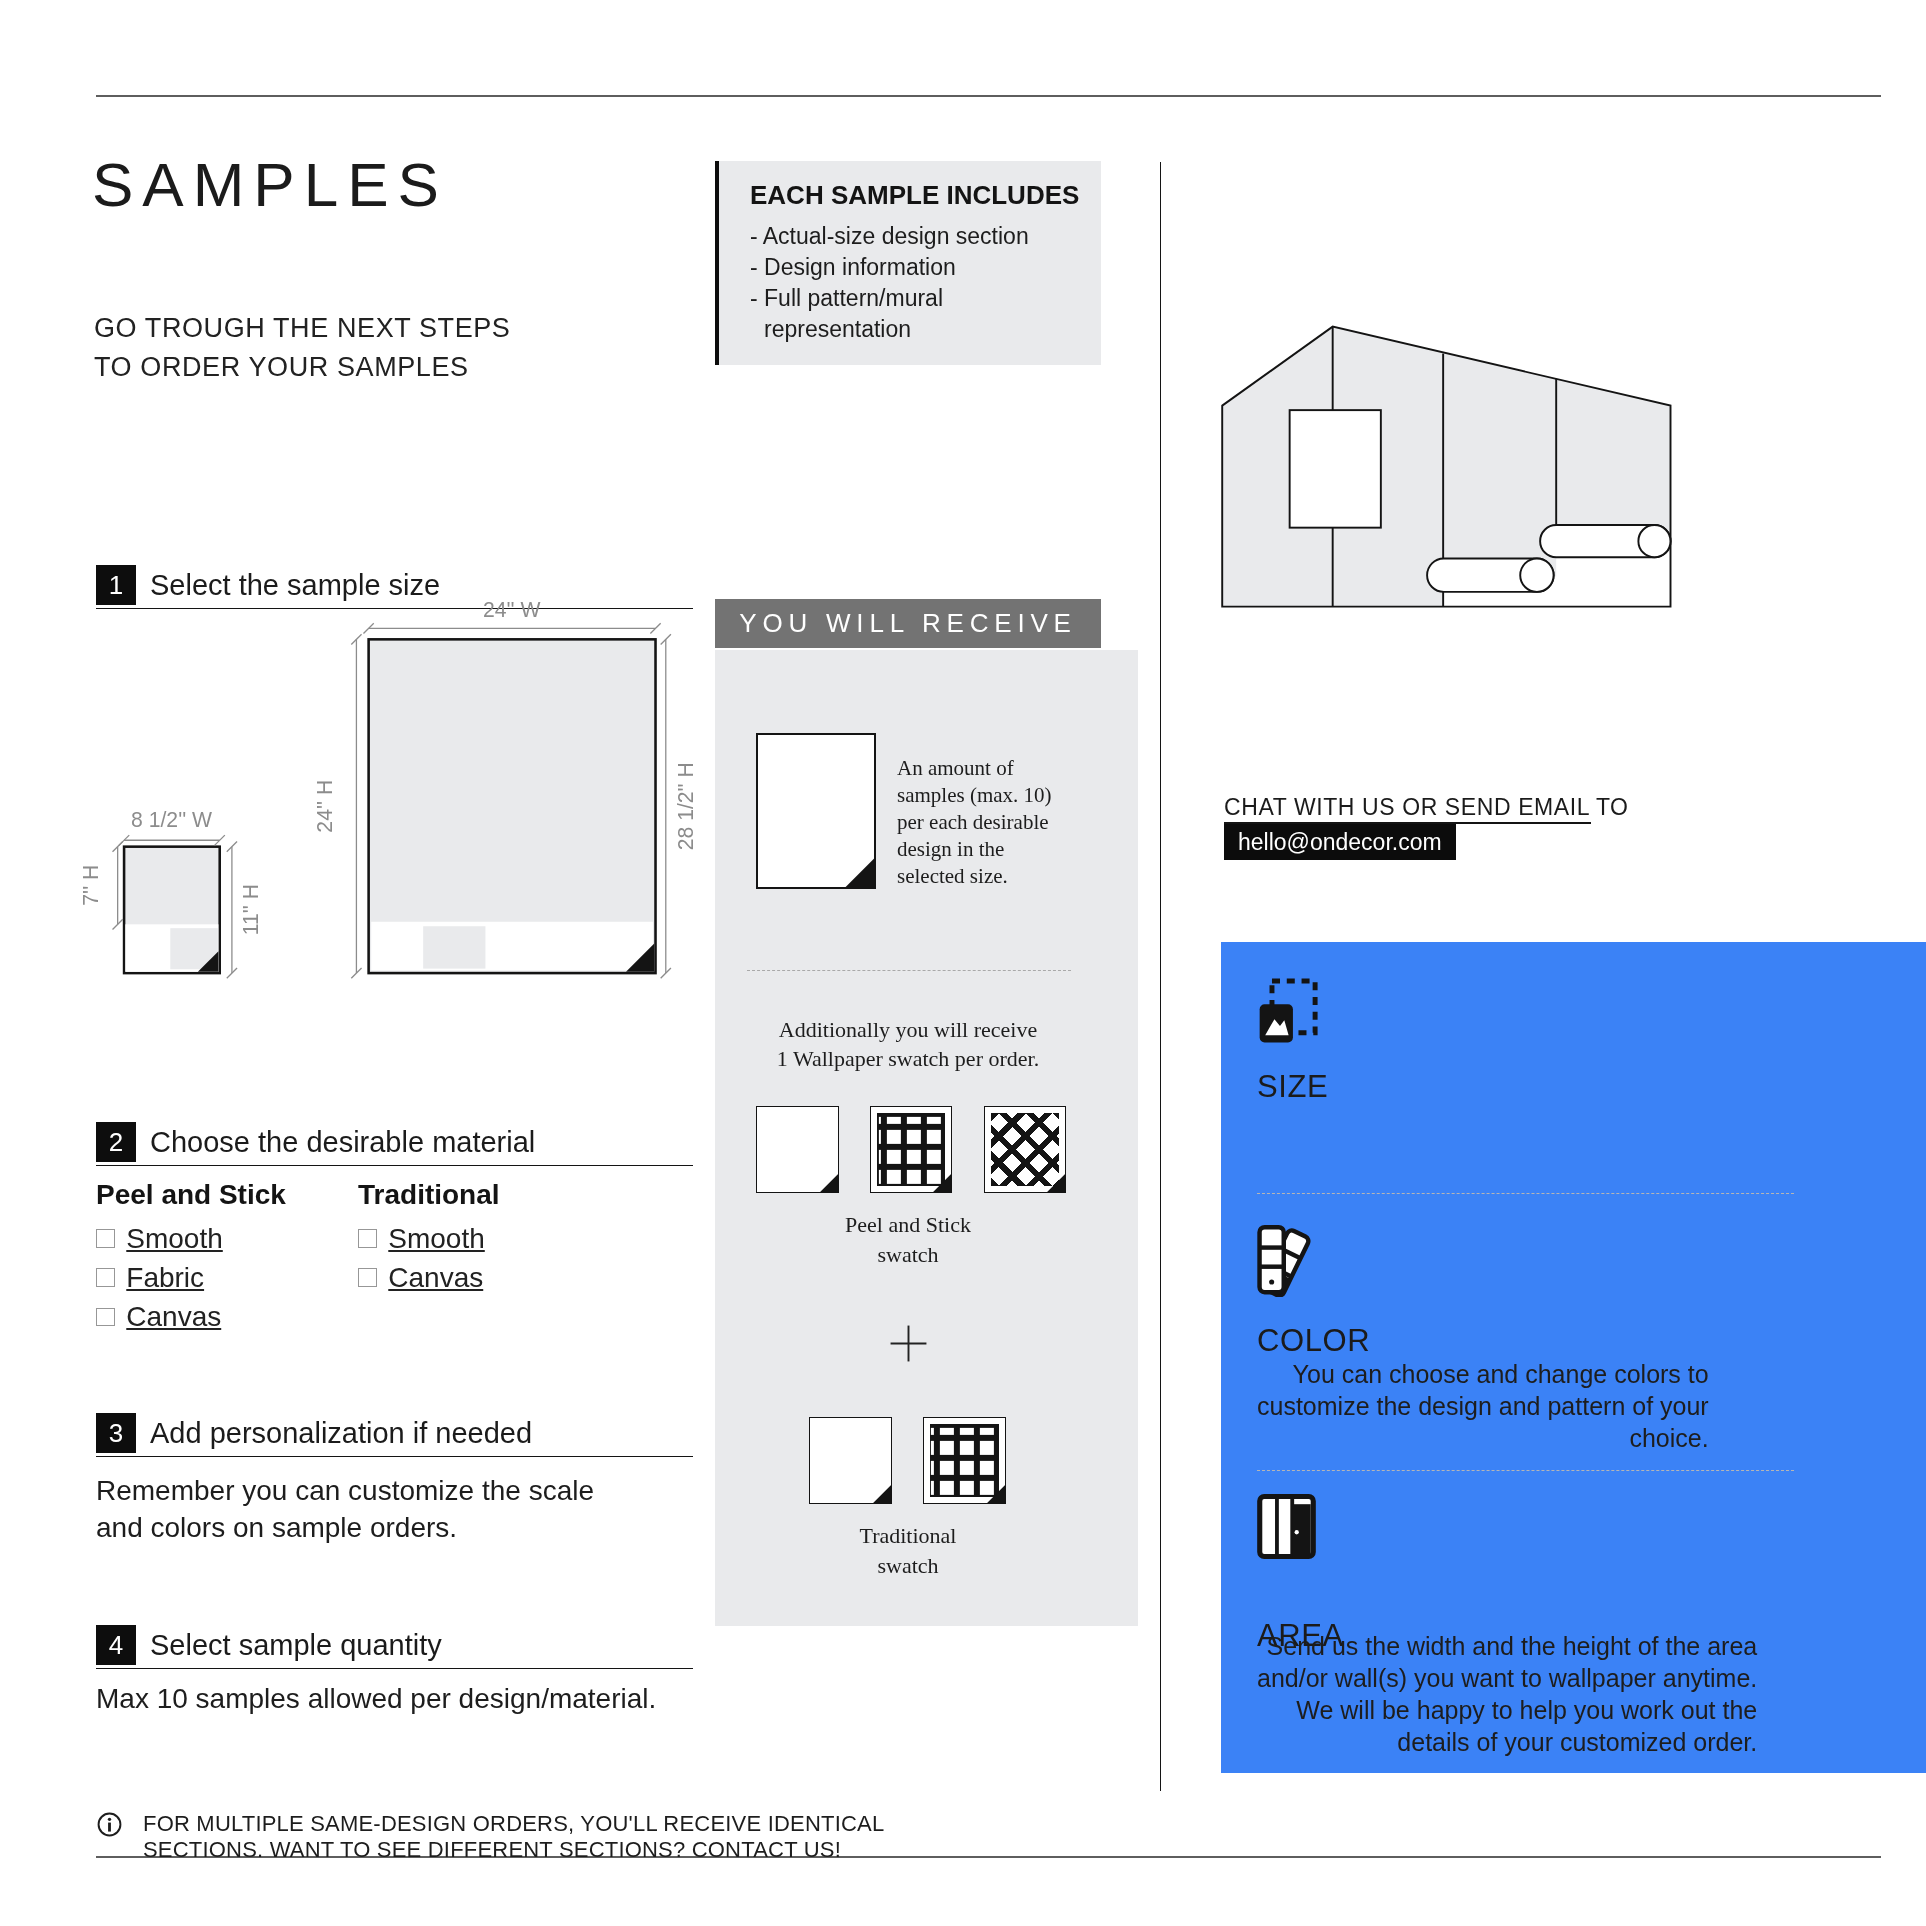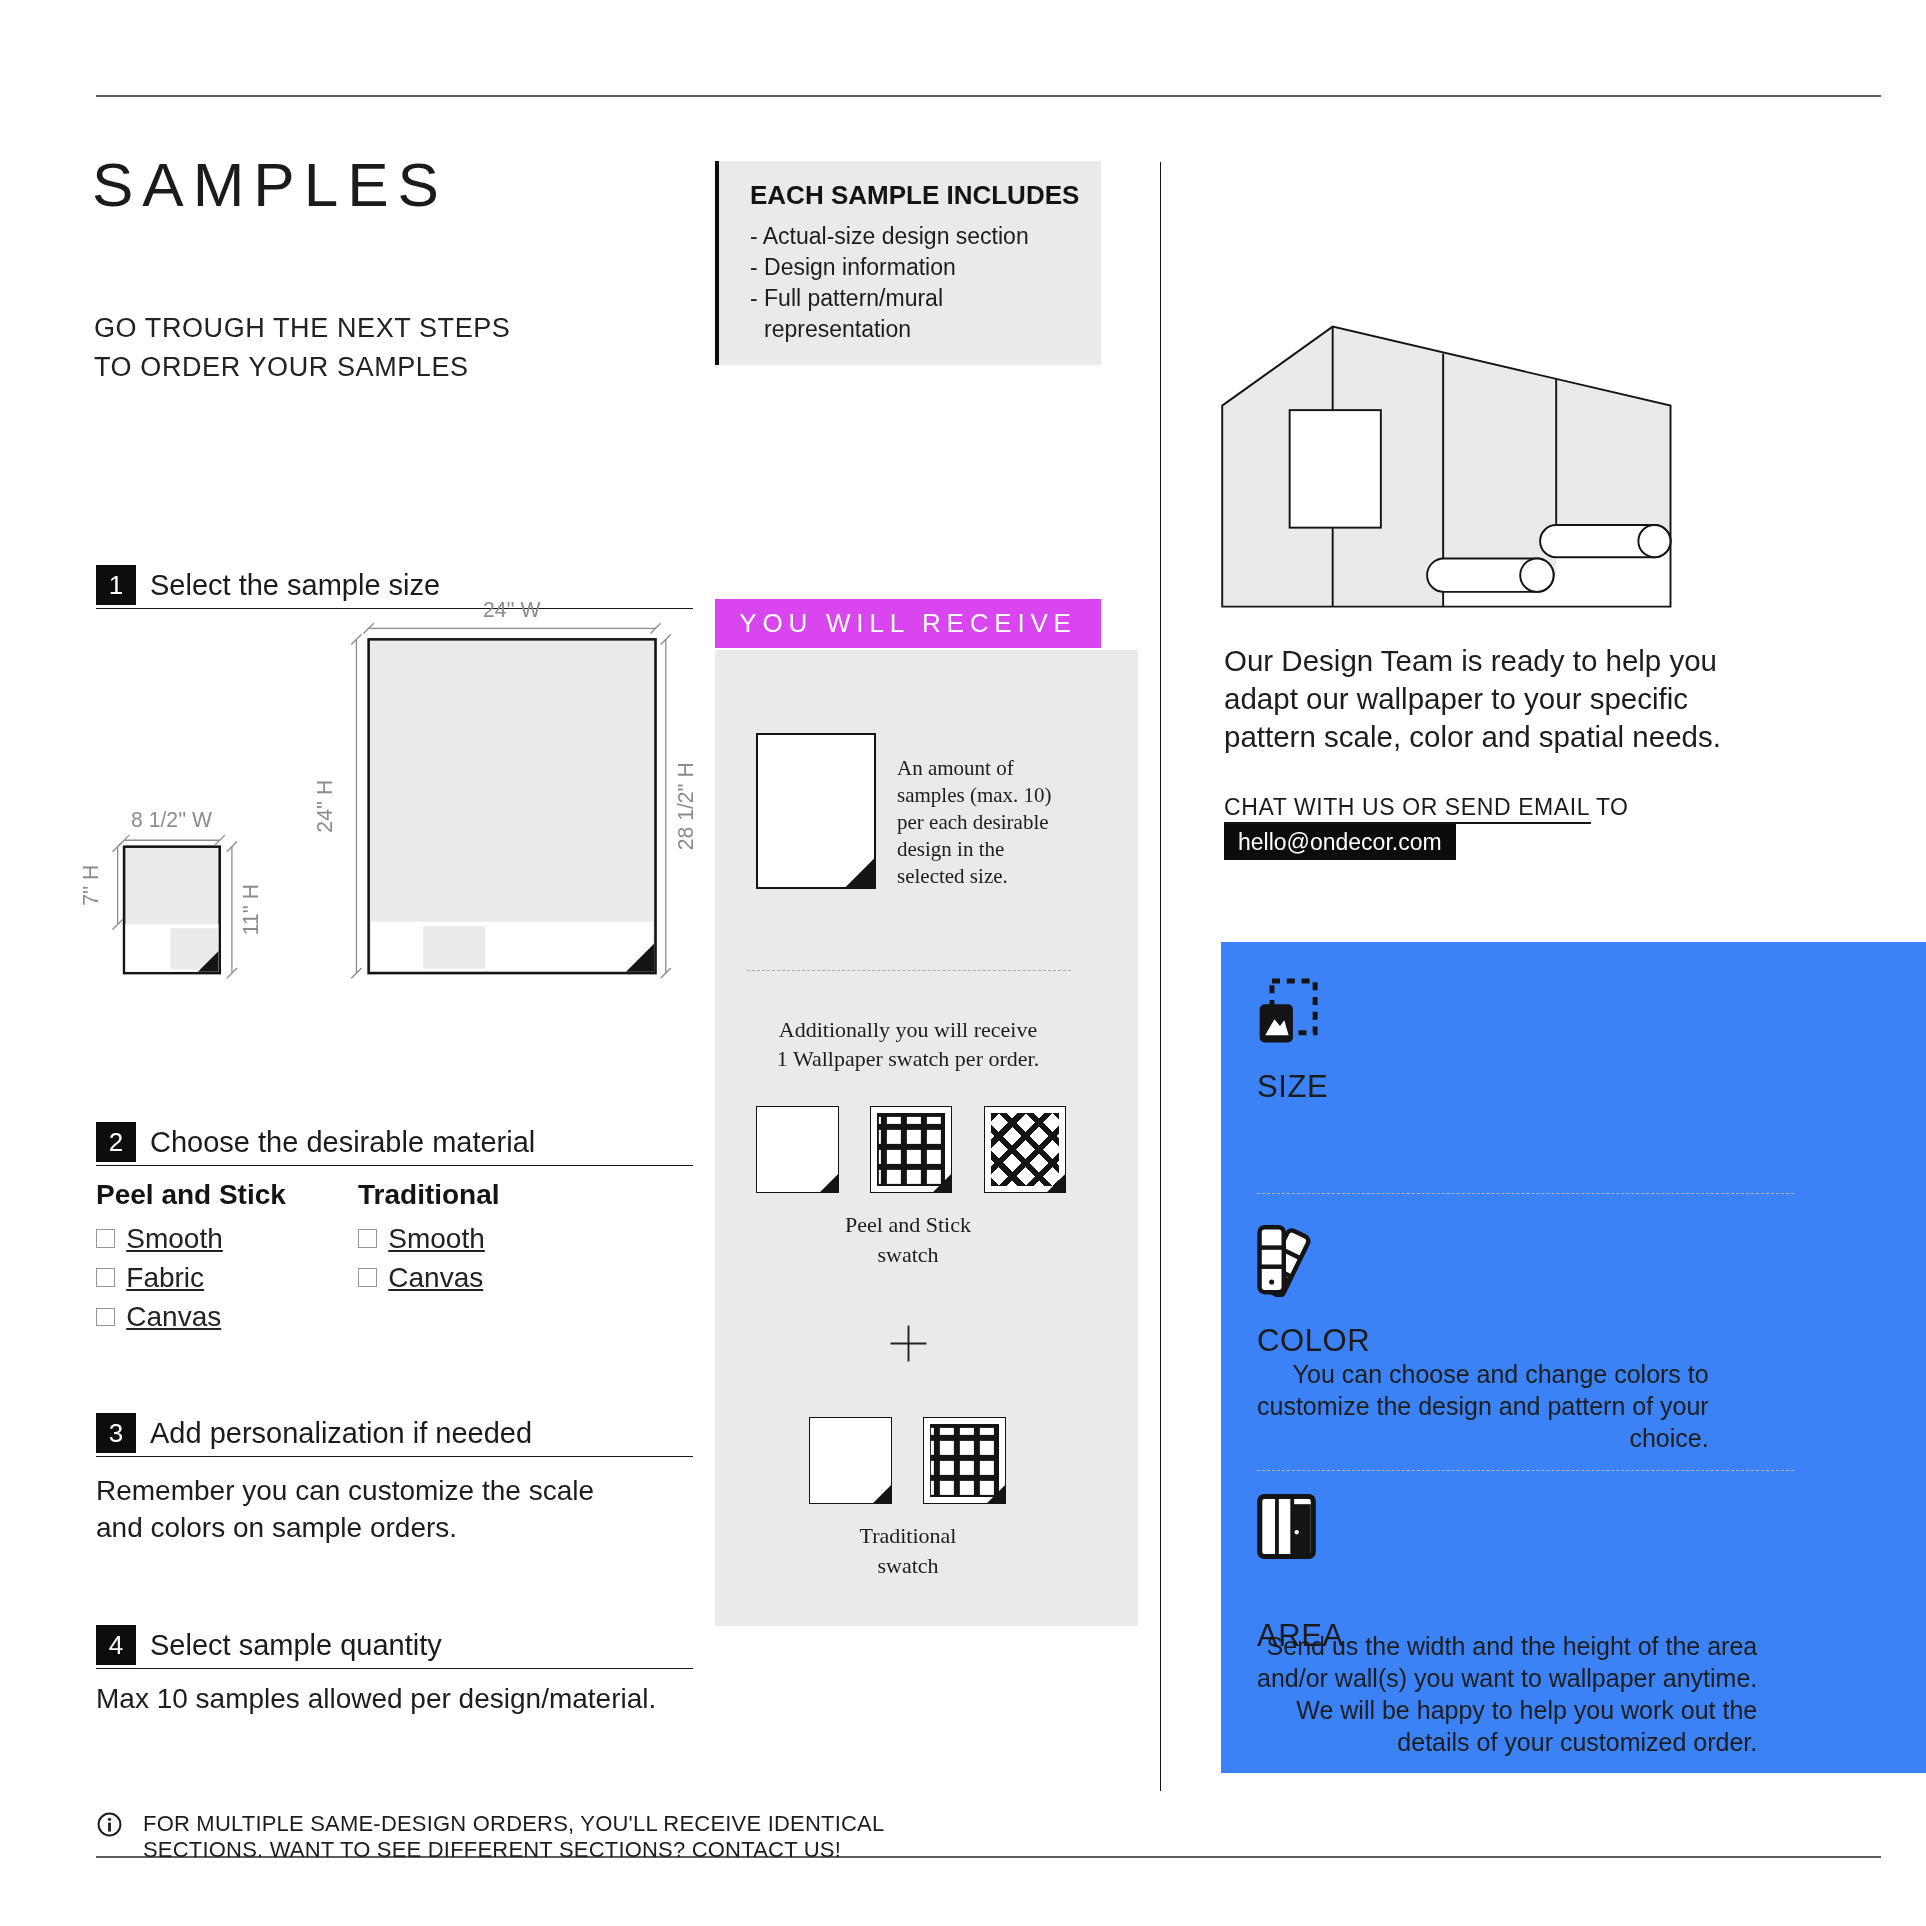--- a/index.html
+++ b/index.html
@@ -30,7 +30,7 @@
   .footer{left:96px;top:1811px;display:flex;gap:20px;align-items:flex-start;}
   .fnote{font-size:22px;line-height:26px;letter-spacing:0.2px;color:#1d1d1d;}
   
-  .ywr-bar{left:715px;top:599px;width:386px;height:49px;background:#d946ef;color:#fff;display:flex;align-items:center;justify-content:center;font-size:26px;letter-spacing:5.8px;white-space:nowrap;}
+  .ywr-bar{left:715px;top:599px;width:386px;height:49px;background:#737373;color:#fff;display:flex;align-items:center;justify-content:center;font-size:26px;letter-spacing:5.8px;white-space:nowrap;}
   .mid-panel{left:715px;top:650px;width:423px;height:976px;background:#e9eaec;font-family:Liberation Serif, serif;}
   .page-icon{position:absolute;left:41px;top:83px;width:120px;height:156px;background:#fff;border:2.6px solid #141414;box-sizing:border-box;}
   .corner{position:absolute;right:-0.6px;bottom:-0.6px;background:#141414;clip-path:polygon(100% 0,100% 100%,0 100%);}

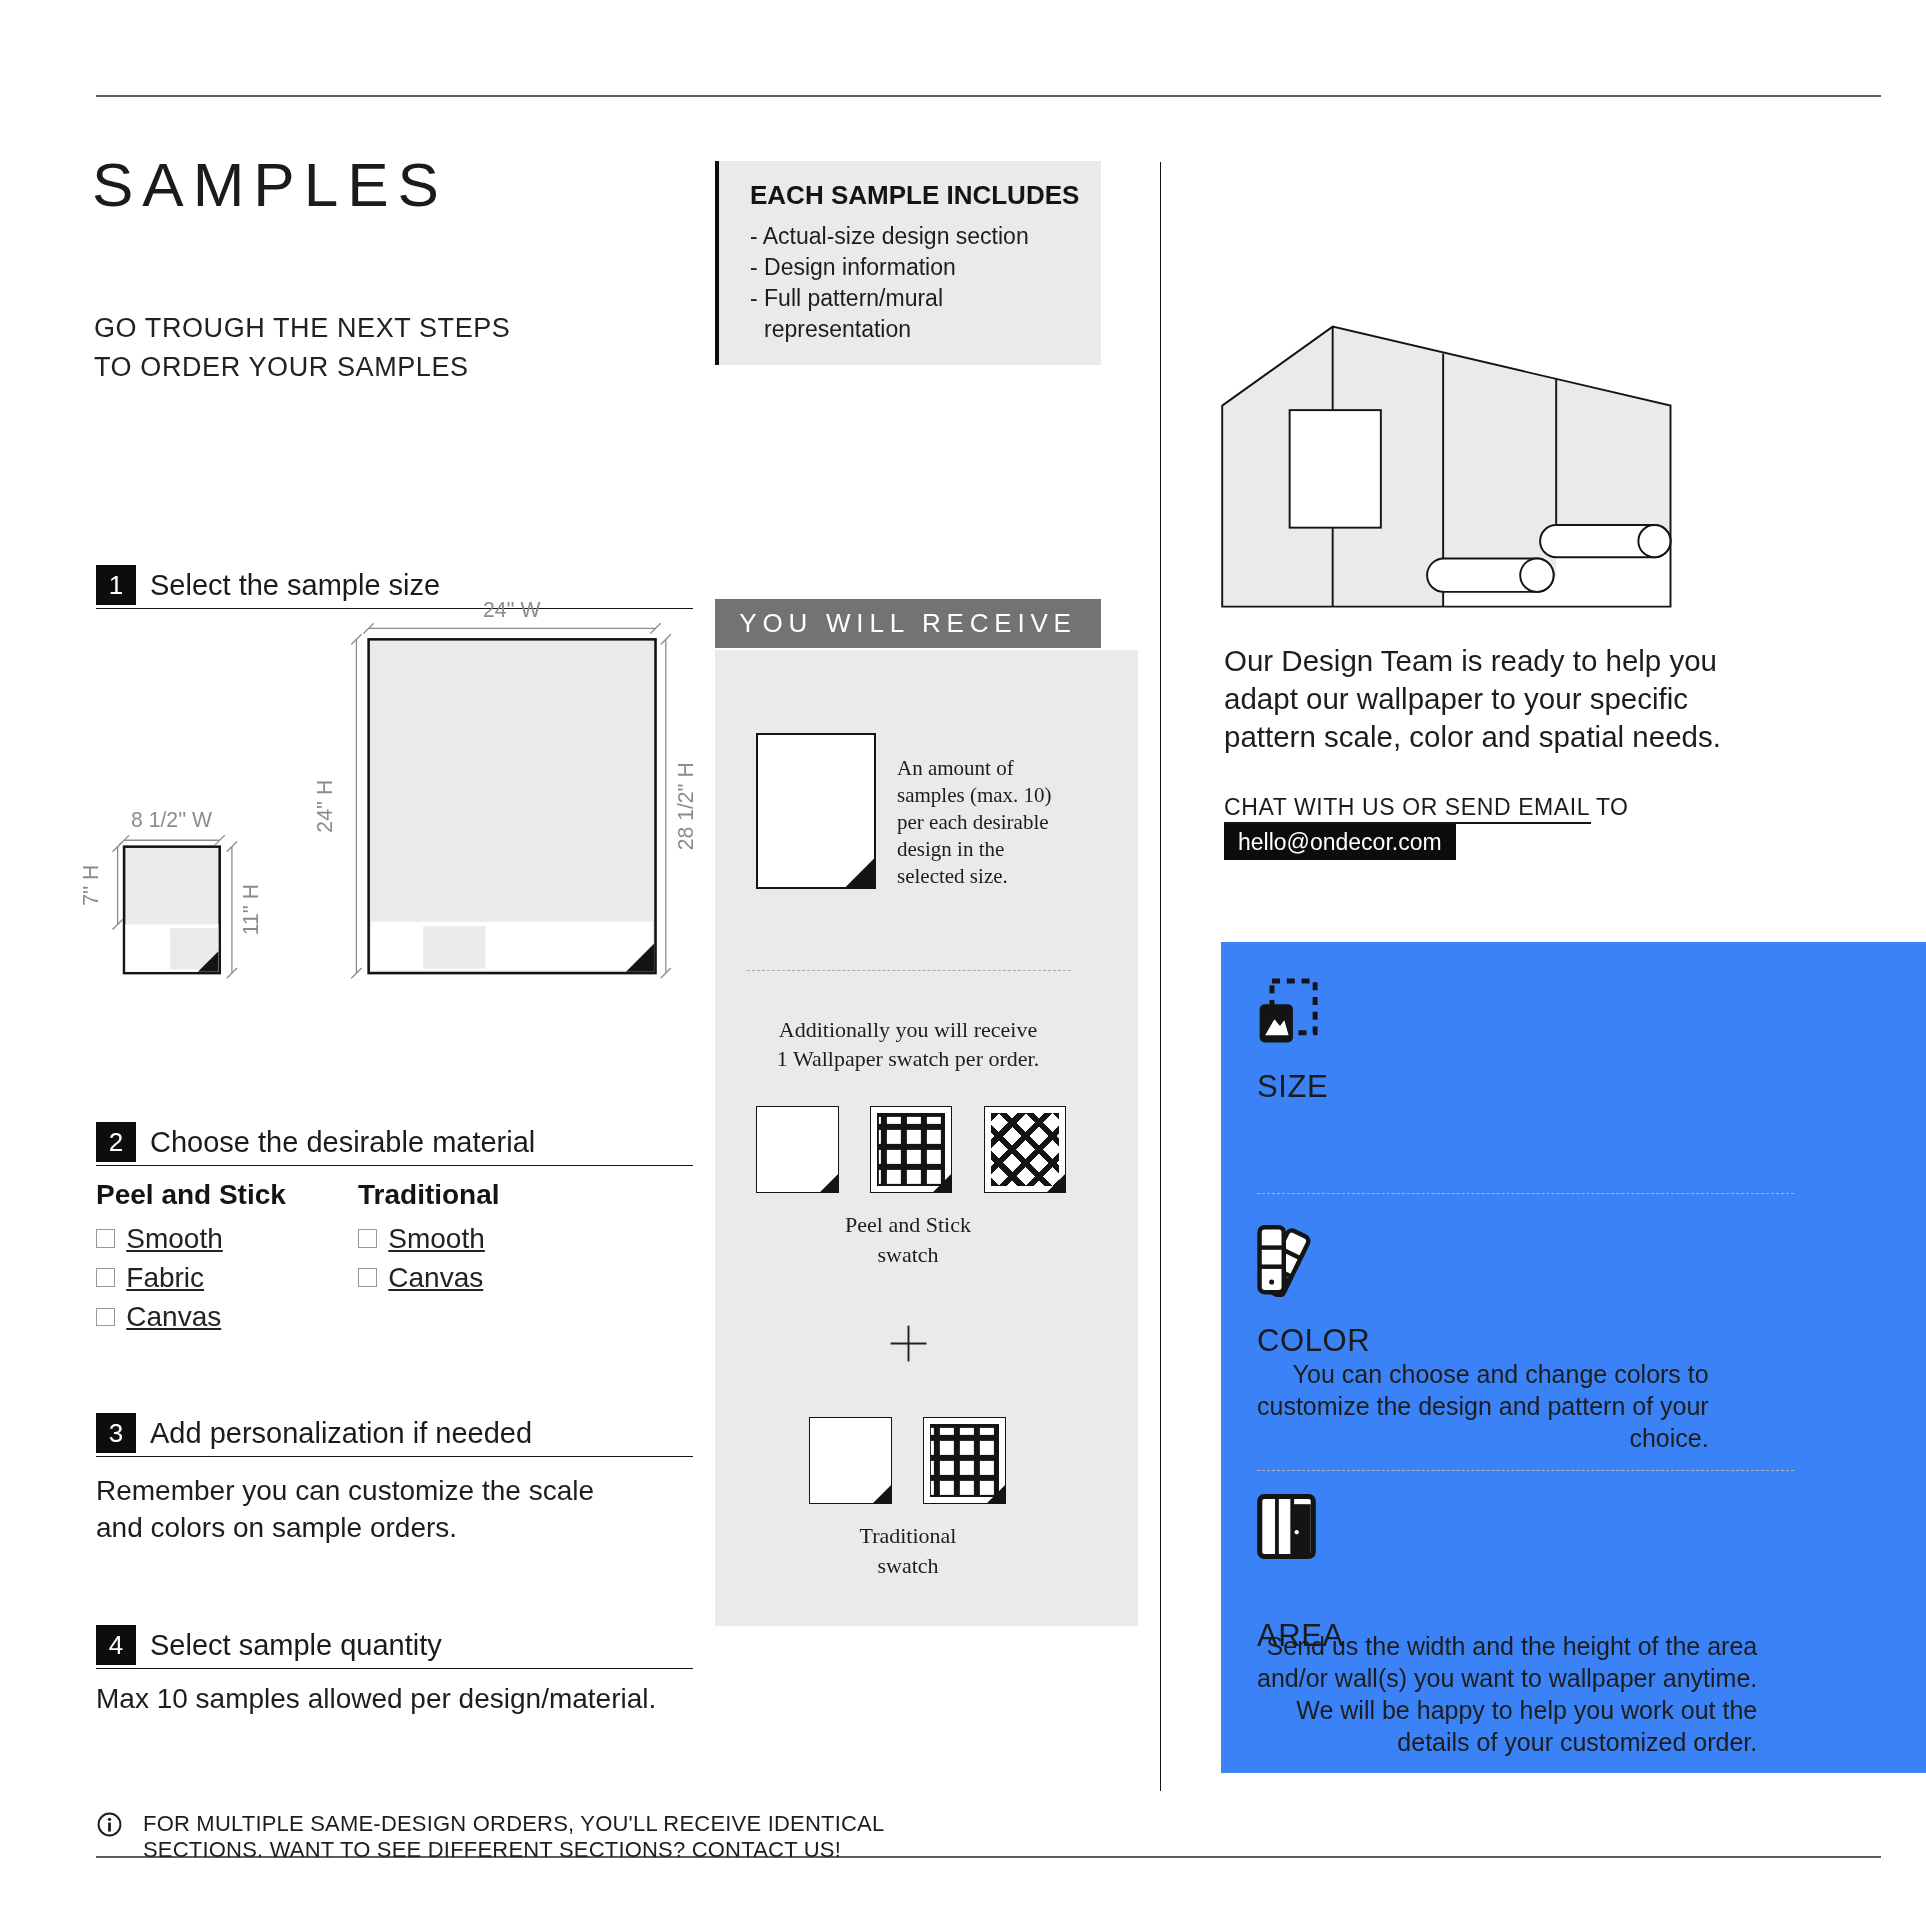--- a/index.html
+++ b/index.html
@@ -240,9 +240,6 @@
     <circle cx="495" cy="394" r="26" fill="#ffffff" stroke="#141414" stroke-width="3"></circle>
   </svg>
 
-  <div class="abs intro" style="left:1224px;top:642px;">Our Design Team is ready to help you
-adapt our wallpaper to your specific
-pattern scale, color and spatial needs.</div>
 
   <div class="abs chat" style="left:1224px;top:794px;">CHAT WITH US OR SEND EMAIL TO</div>
   <div class="chat-underline"></div>

